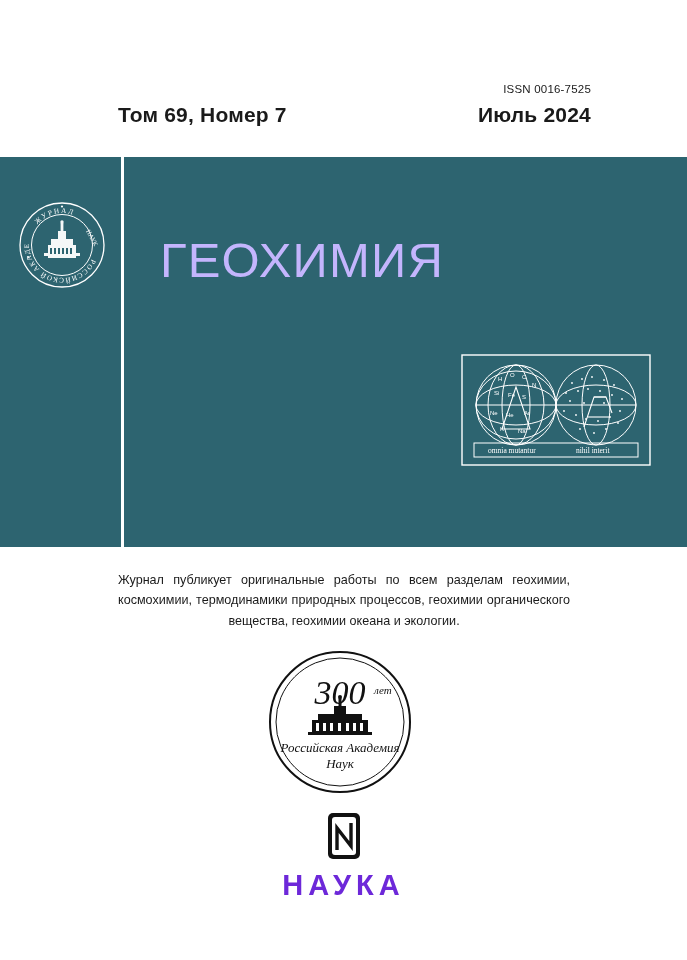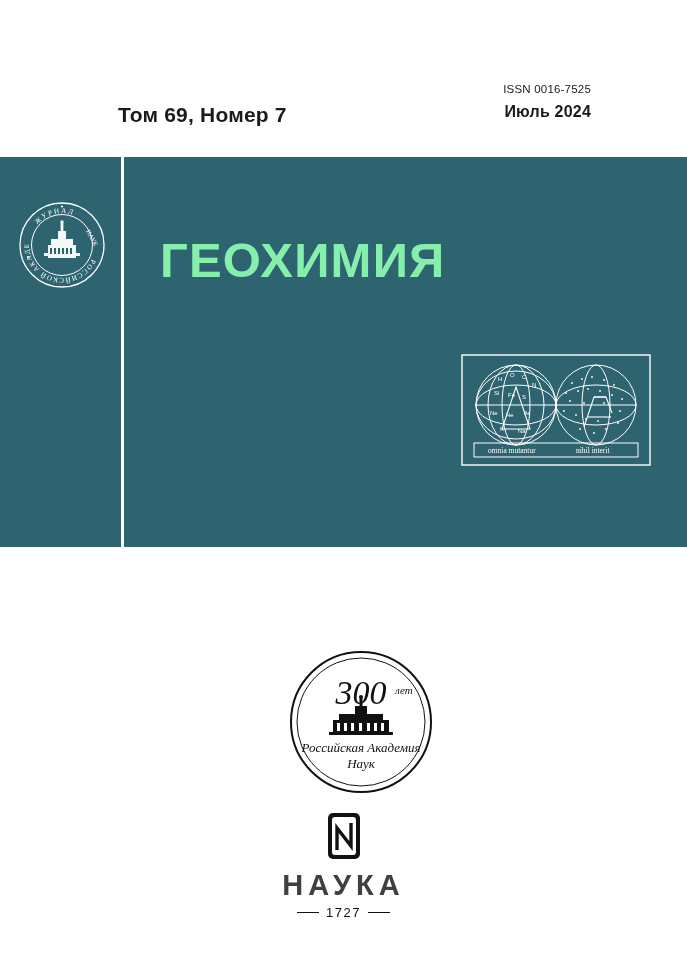--- a/index.html
+++ b/index.html
@@ -54,7 +54,7 @@
     position: absolute;
     right: 96px;
     top: 33px;
-    font-size: 16px;
+    font-size: 21px;
     font-weight: bold;
     letter-spacing: 0.2px;
     white-space: nowrap;

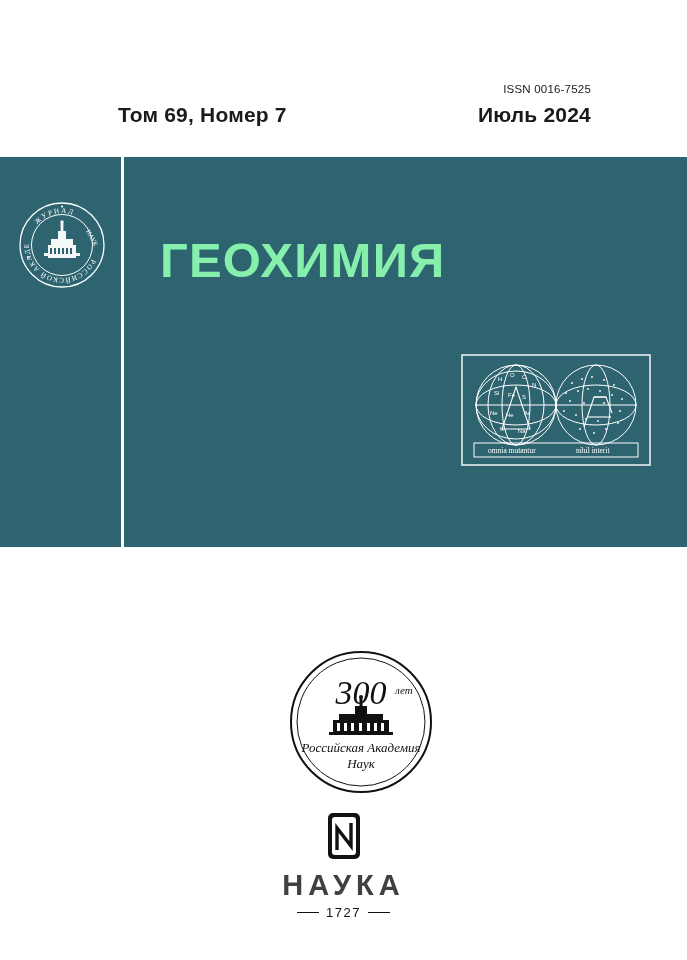--- a/index.html
+++ b/index.html
@@ -82,8 +82,8 @@
     left: 160px;
     top: 79px;
     font-size: 49px;
-    font-weight: bold;
-    color: #86efac;
+    font-weight: normal;
+    color: #c4b5fd;
     letter-spacing: 1.2px;
     line-height: 1;
     white-space: nowrap;

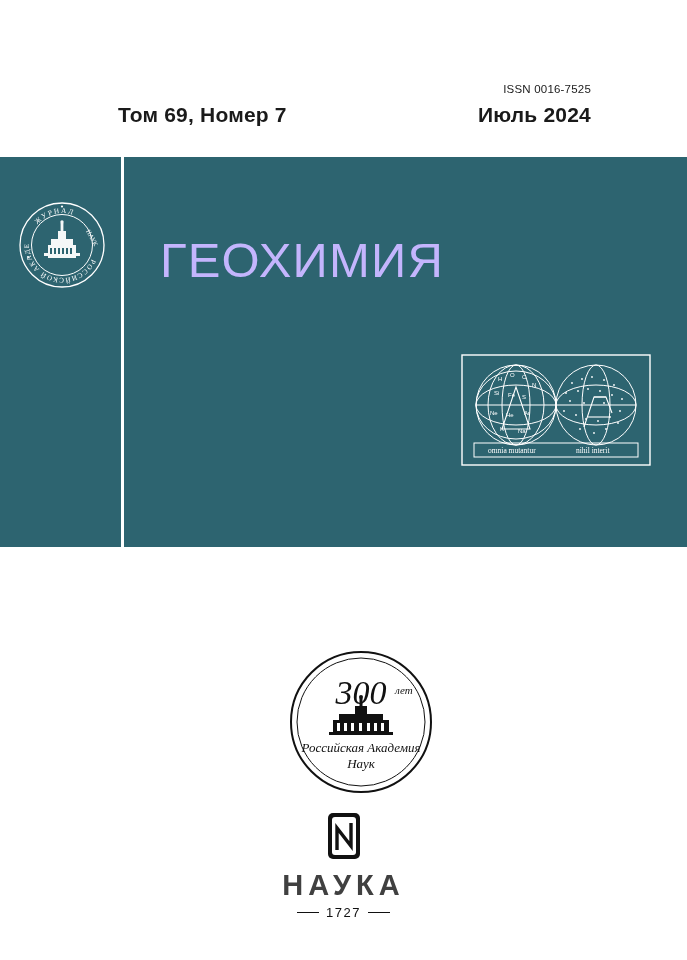--- a/index.html
+++ b/index.html
@@ -299,6 +299,7 @@
     </div>
   </div>
 
+  <div class="description">Журнал публикует оригинальные работы по всем разделам геохимии, космохимии, термодинамики природных процессов, геохимии органического вещества, геохимии океана и экологии.</div>
 
   <div class="anniv">
     <svg viewBox="0 0 148 148" width="148" height="148" xmlns="http://www.w3.org/2000/svg">

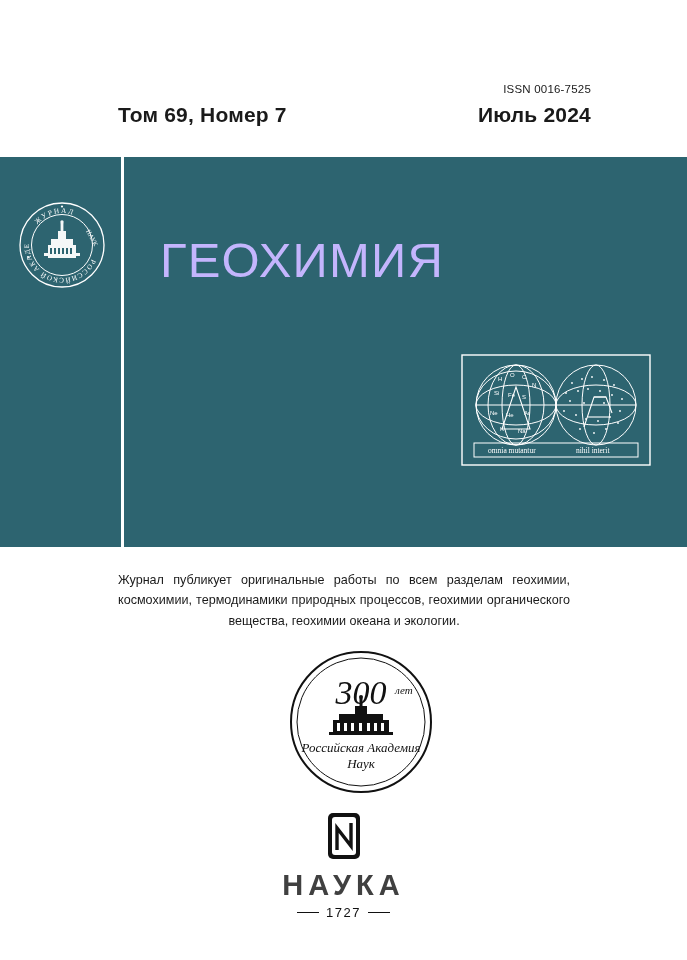--- a/index.html
+++ b/index.html
@@ -123,7 +123,7 @@
   
   .anniv {
     position: absolute;
-    left: 287px;
+    left: 266px;
     top: 648px;
     width: 148px;
     height: 148px;

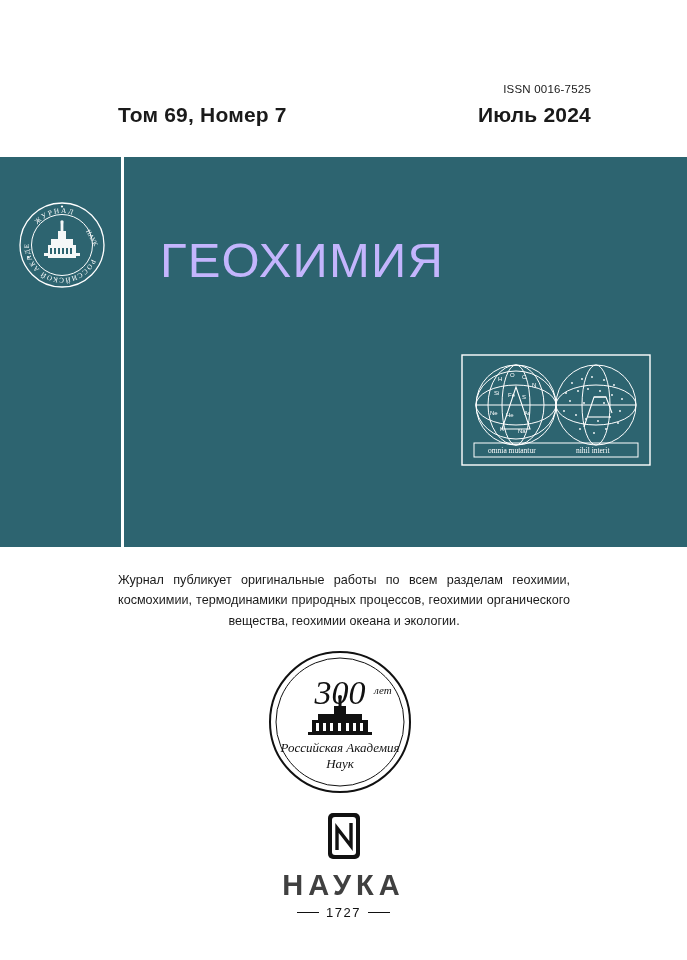--- a/index.html
+++ b/index.html
@@ -147,7 +147,7 @@
     font-size: 29px;
     font-weight: bold;
     letter-spacing: 5px;
-    color: #404040;
+    color: #6d28d9;
   }
   .publisher-year {
     margin-top: 3px;

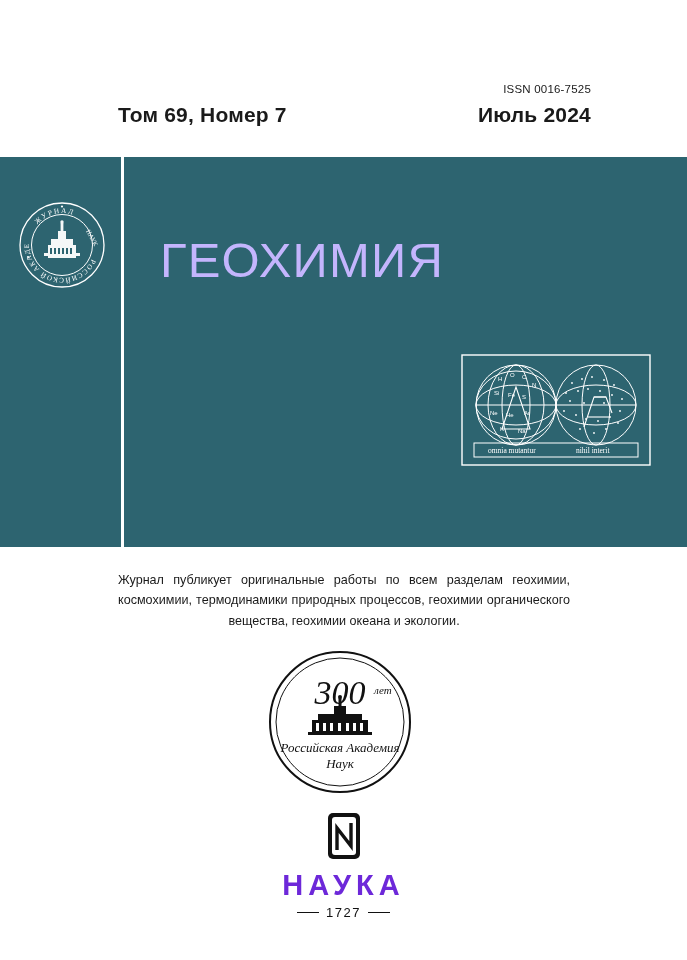--- a/index.html
+++ b/index.html
@@ -340,11 +340,6 @@
       </svg>
     </div>
     <div class="publisher-name">НАУКА</div>
-    <div class="publisher-year">
-      <span class="rule"></span>
-      <span>1727</span>
-      <span class="rule"></span>
-    </div>
   </div>
 
 </div>

